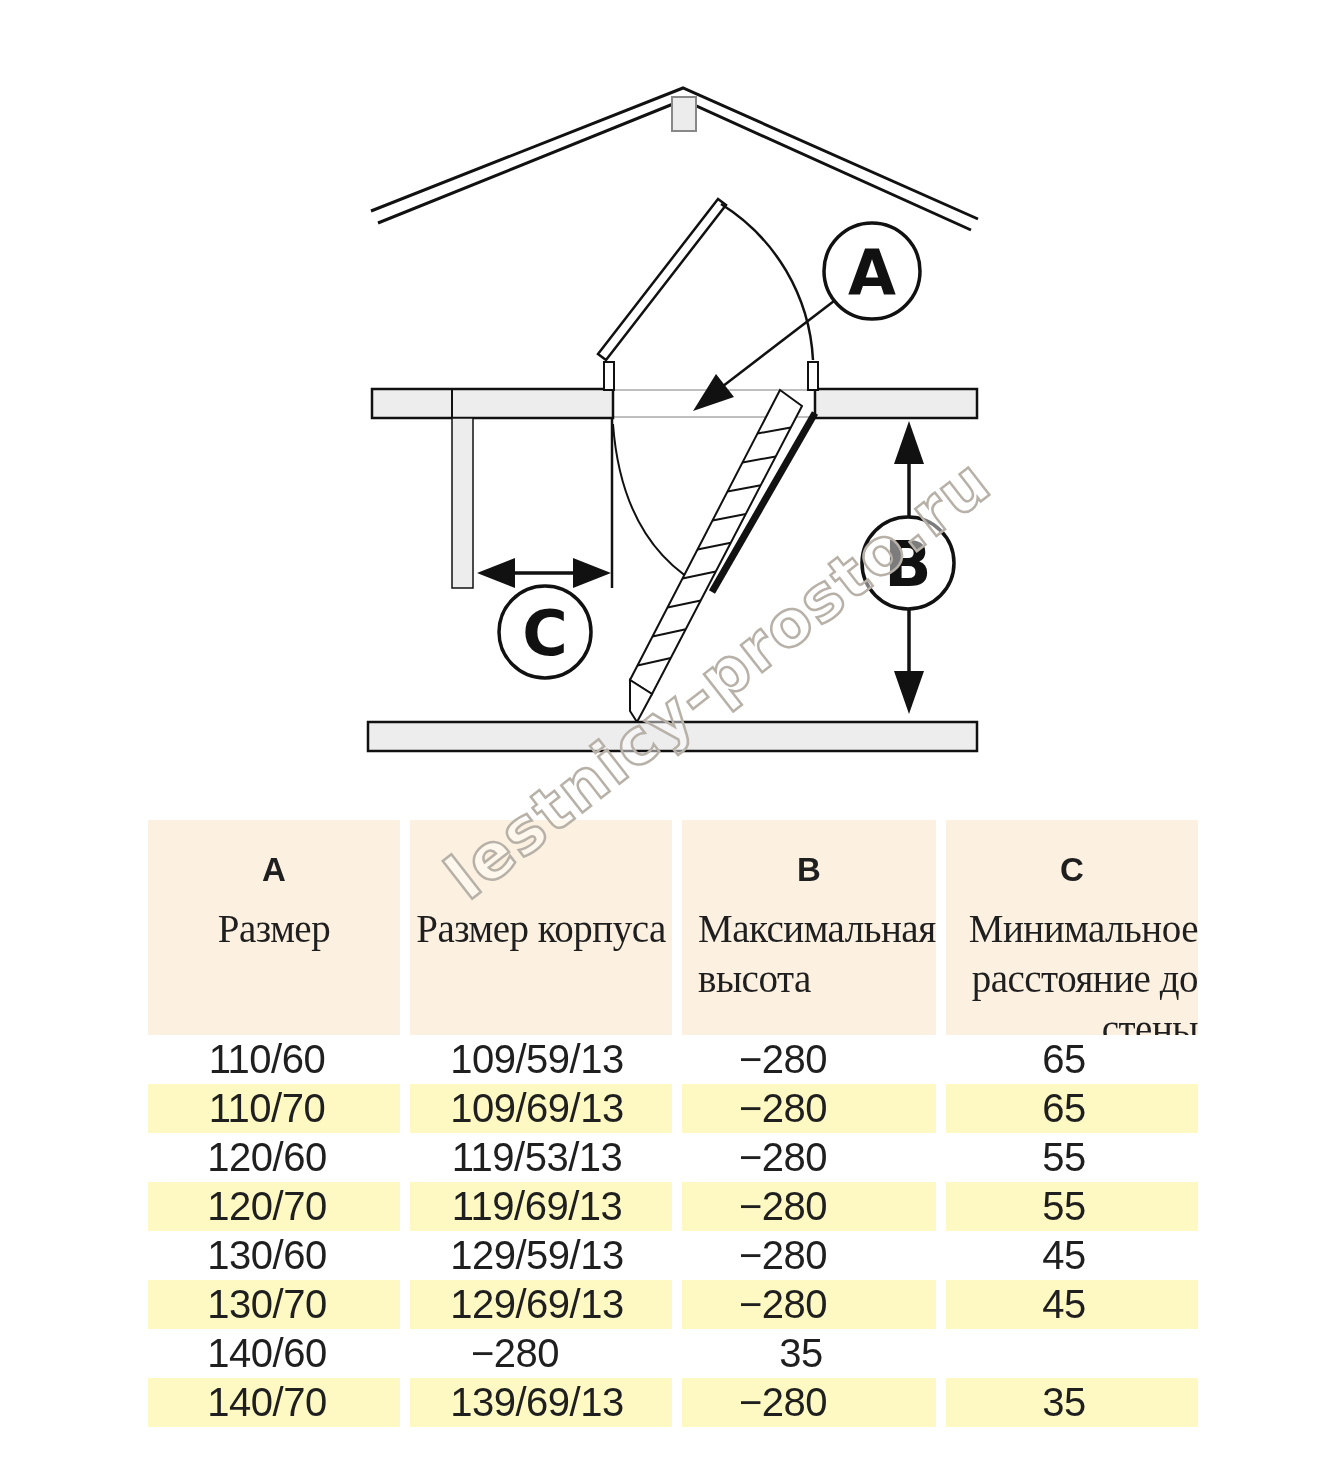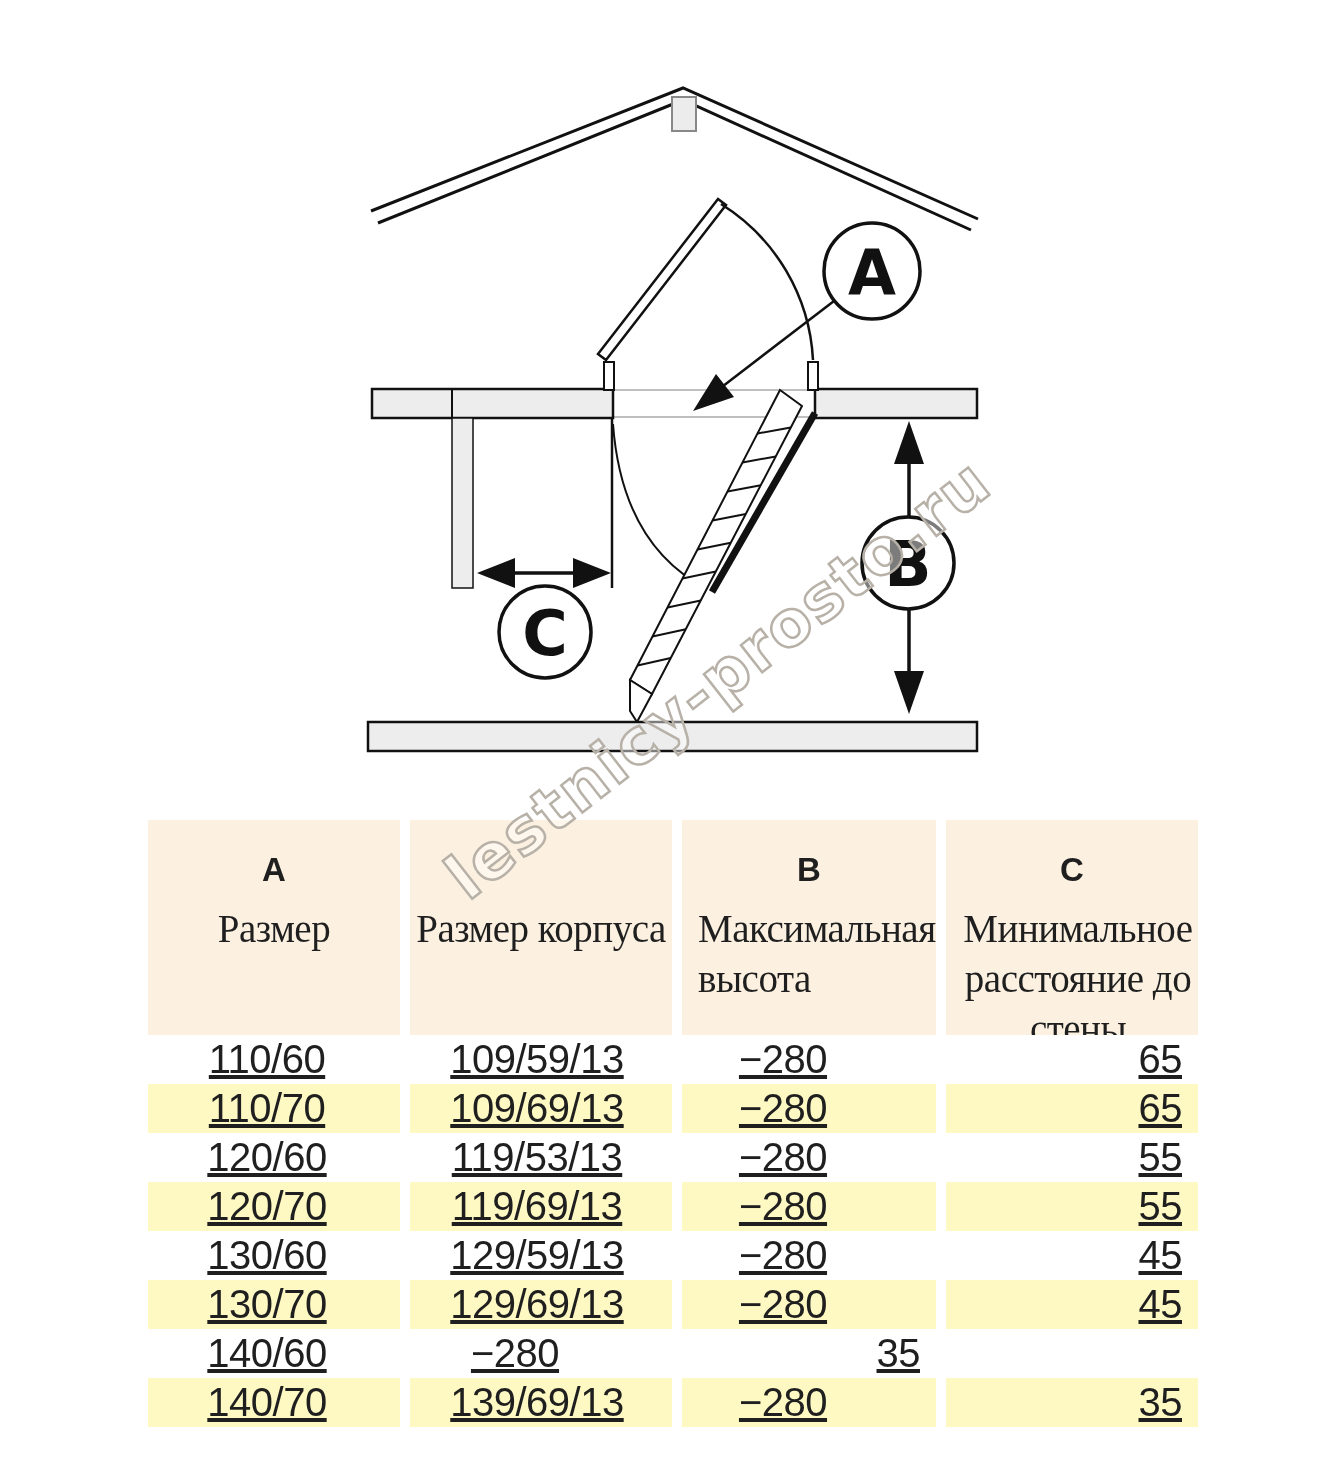--- a/index.html
+++ b/index.html
@@ -13,7 +13,7 @@
   .hletter{display:block;font-weight:bold;font-size:33px;line-height:40px;min-height:40px;letter-spacing:0;}
   .hlabel{display:block;margin-top:14px;font-size:39px;line-height:50px;letter-spacing:-0.5px;font-family:Liberation Serif, serif;}
   .hcell.c2 .hlabel{text-align:left;padding-left:16px;}
-  .hcell.c3 .hlabel{text-align:center;padding-left:12px;}
+  .hcell.c3 .hlabel{text-align:right;padding-left:12px;}
   .trow{height:49px;}
   .tcell{height:49px;line-height:49px;text-align:center;font-size:40px;letter-spacing:-0.5px;box-sizing:border-box;background:#fff;text-decoration:underline;}
   .trow.alt .tcell{background:#fef9c3;}

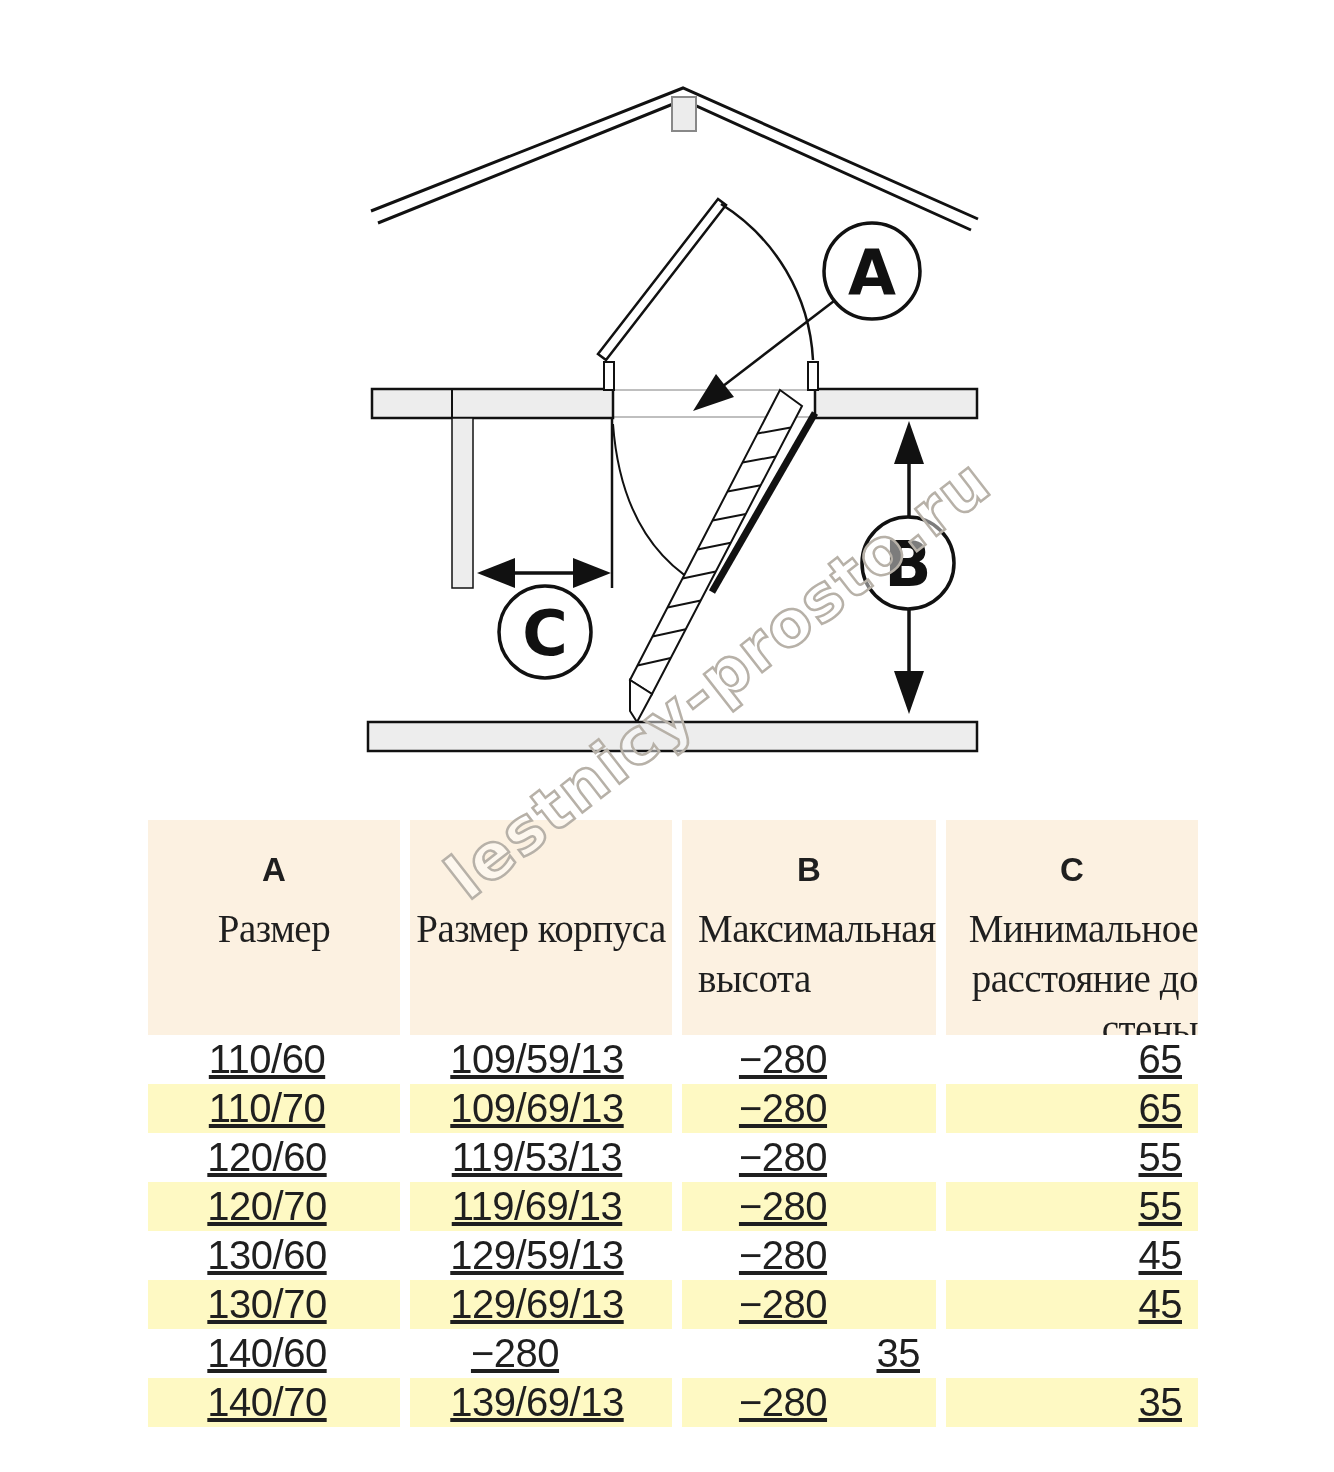--- a/index.html
+++ b/index.html
@@ -15,7 +15,7 @@
   .hcell.c2 .hlabel{text-align:left;padding-left:16px;}
   .hcell.c3 .hlabel{text-align:right;padding-left:12px;}
   .trow{height:49px;}
-  .tcell{height:49px;line-height:49px;text-align:center;font-size:40px;letter-spacing:-0.5px;box-sizing:border-box;background:#fff;text-decoration:underline;}
+  .tcell{height:49px;line-height:49px;text-align:center;font-size:40px;letter-spacing:-0.5px;box-sizing:border-box;background:#fff;}
   .trow.alt .tcell{background:#fef9c3;}
   .tcell.c0{padding-right:14px;}
   .tcell.c1{padding-right:8px;}

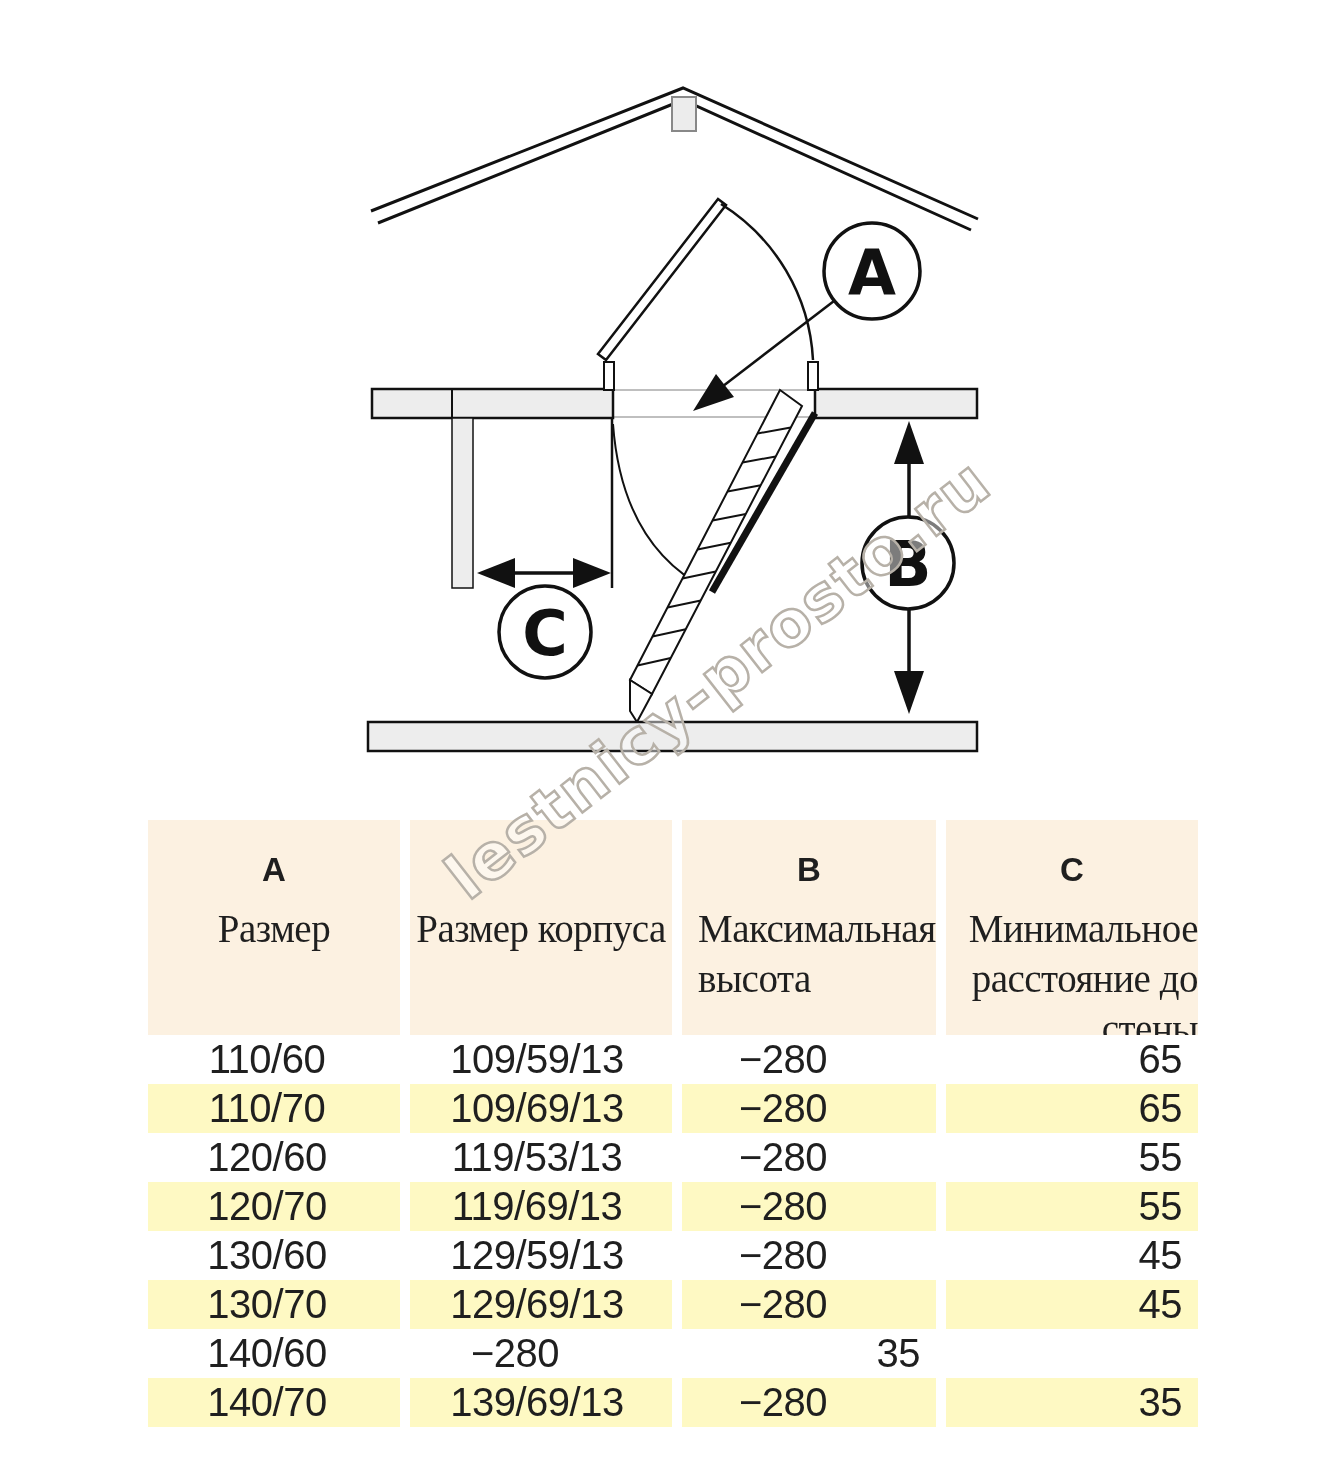--- a/index.html
+++ b/index.html
@@ -20,7 +20,7 @@
   .tcell.c0{padding-right:14px;}
   .tcell.c1{padding-right:8px;}
   .tcell.c2{padding-right:52px;}
-  .tcell.c3{padding-right:16px;text-align:right;}
+  .tcell.c3{padding-right:16px;}
   
   .wm-overlay{position:absolute;left:0;top:0;width:1334px;height:1472px;z-index:5;pointer-events:none;}
 </style>

